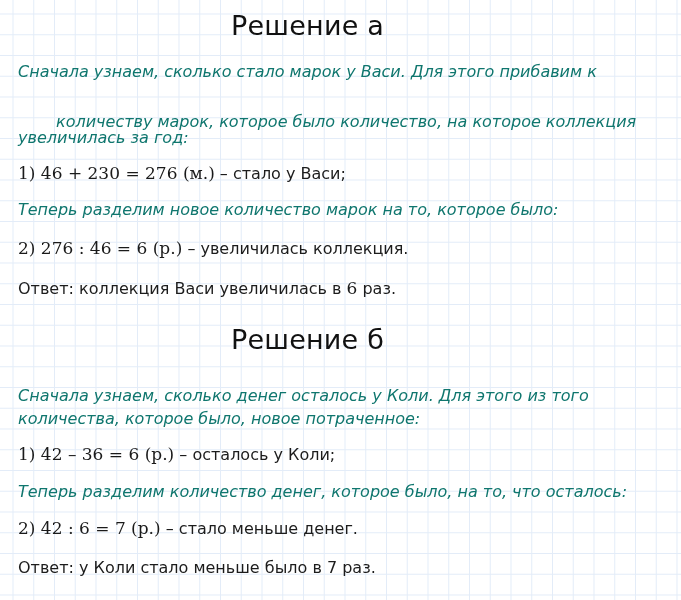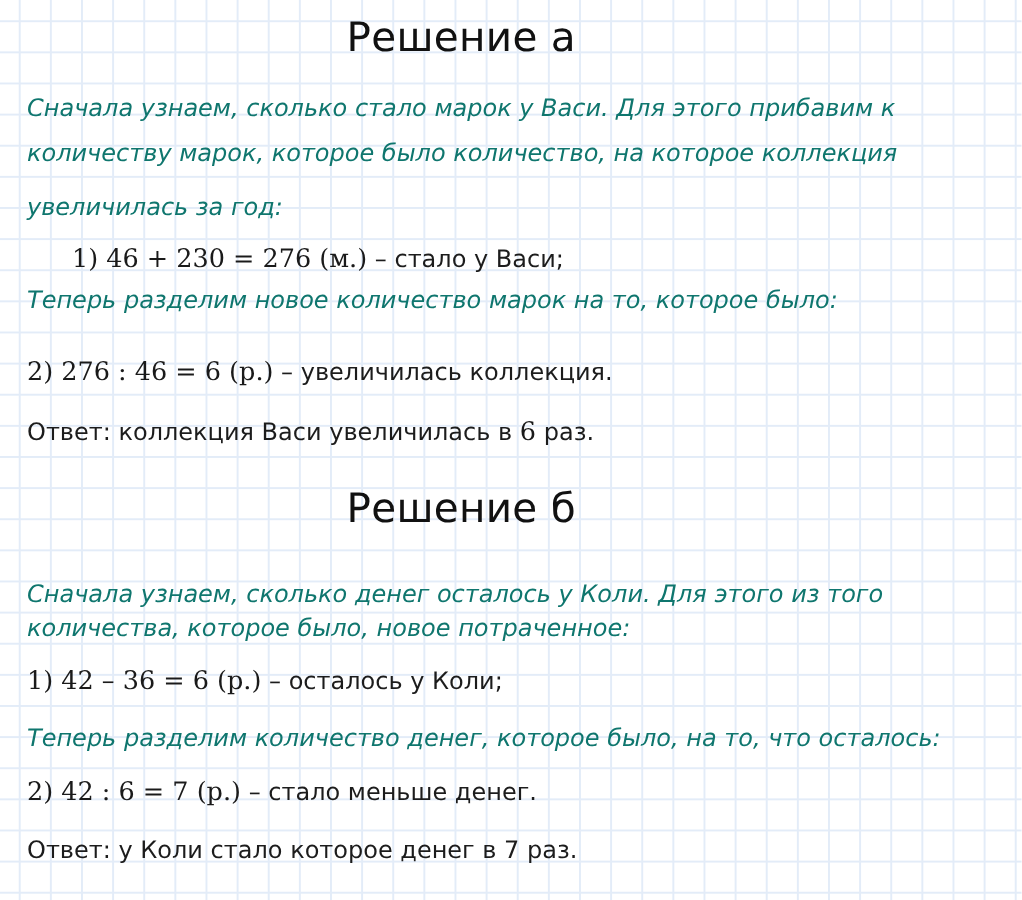--- a/index.html
+++ b/index.html
@@ -61,7 +61,7 @@
   <div class="title" style="top:10px;">Решение а</div>
 
   <div class="line italic" style="top:62px;">Сначала узнаем, сколько стало марок у Васи. Для этого прибавим к</div>
-  <div class="line italic" style="top:92px;">количеству марок, которое было количество, на которое коллекция</div>
+  <div class="line italic" style="top:112px;margin-left:38px;">количеству марок, которое было количество, на которое коллекция</div>
   <div class="line italic" style="top:128px;">увеличилась за год:</div>
 
   <div class="line" style="top:163px;margin-left:30px;">

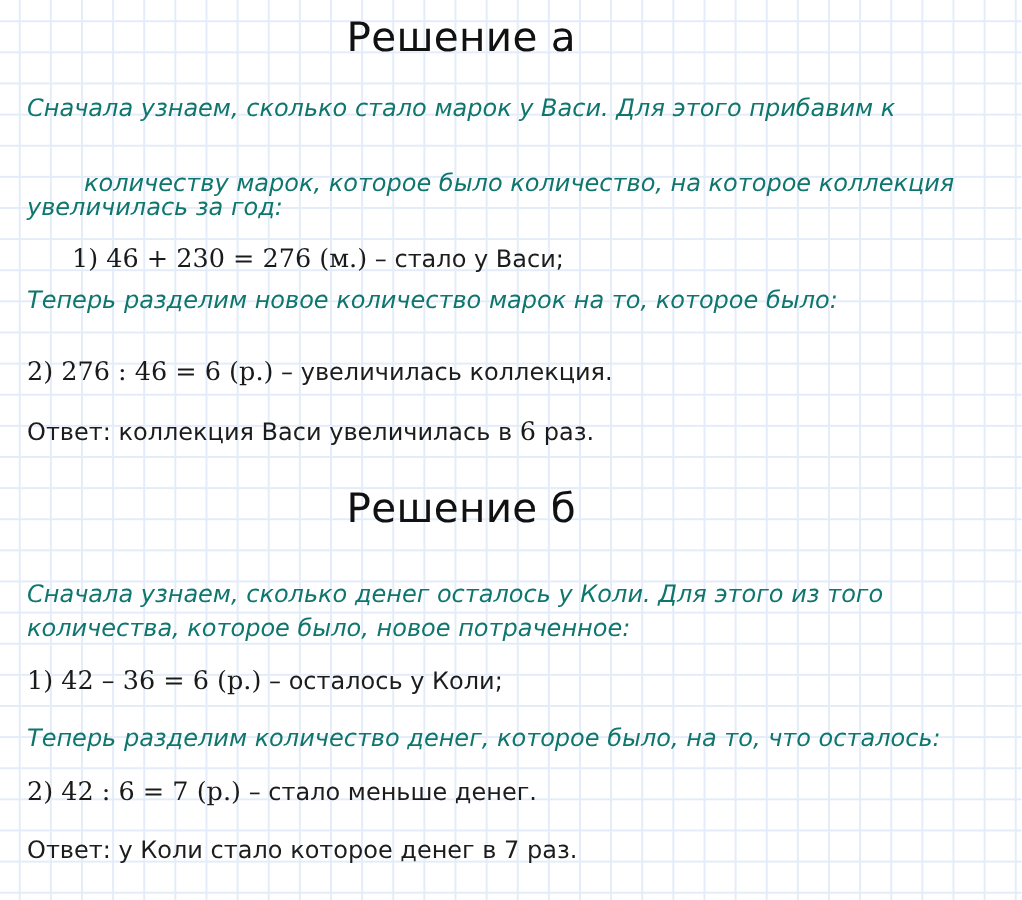--- a/index.html
+++ b/index.html
@@ -64,7 +64,7 @@
   <div class="line italic" style="top:112px;margin-left:38px;">количеству марок, которое было количество, на которое коллекция</div>
   <div class="line italic" style="top:128px;">увеличилась за год:</div>
 
-  <div class="line" style="top:163px;margin-left:30px;">
+  <div class="line" style="top:163px;">
     <span class="math">1) 46 + 230 = 276 (м.)</span><span class="plain"> – стало у Васи;</span>
   </div>
 

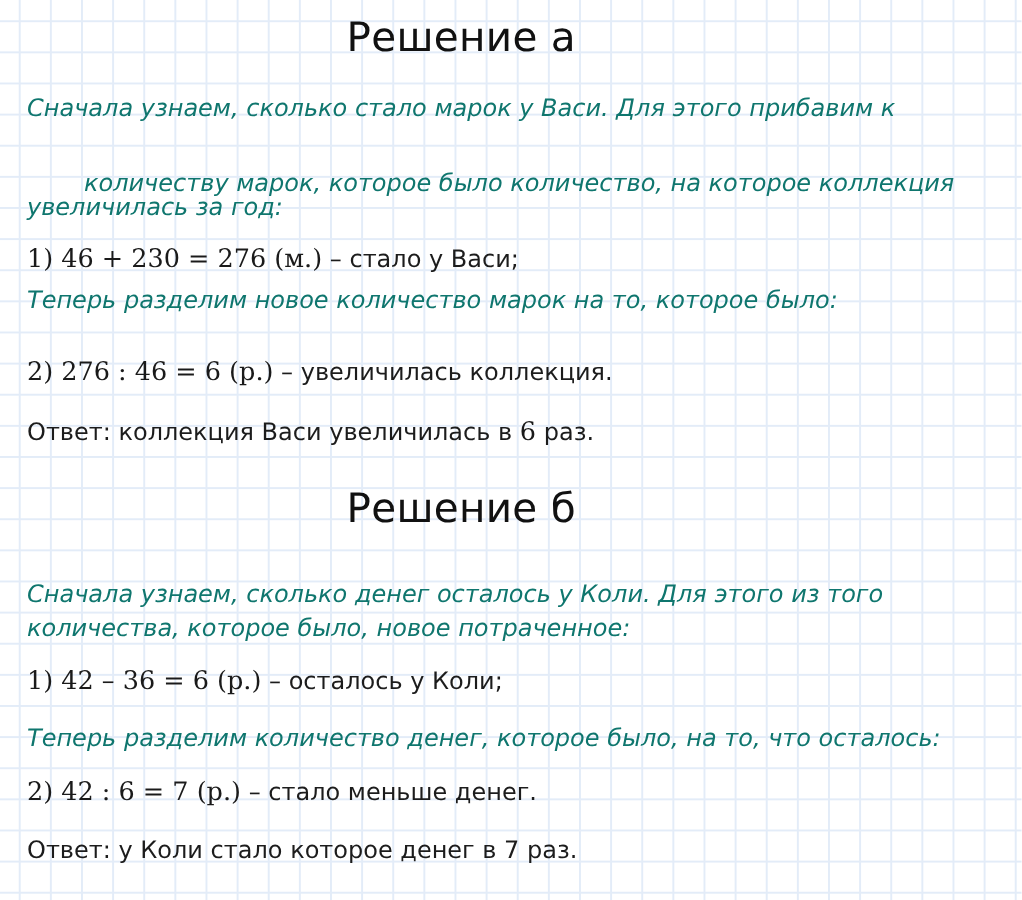--- a/index.html
+++ b/index.html
@@ -68,7 +68,7 @@
     <span class="math">1) 46 + 230 = 276 (м.)</span><span class="plain"> – стало у Васи;</span>
   </div>
 
-  <div class="line italic" style="top:190px;">Теперь разделим новое количество марок на то, которое было:</div>
+  <div class="line italic" style="top:200px;">Теперь разделим новое количество марок на то, которое было:</div>
 
   <div class="line" style="top:238px;">
     <span class="math">2) 276 : 46 = 6 (р.)</span><span class="plain"> – увеличилась коллекция.</span>

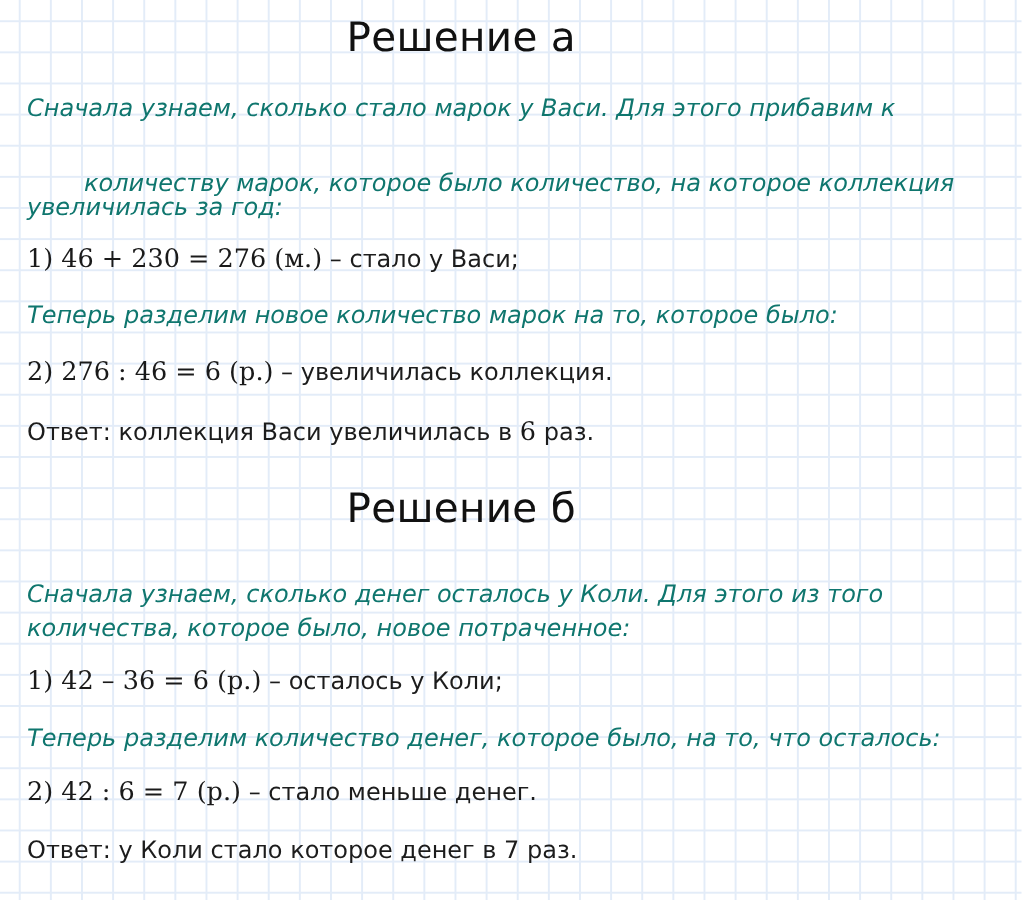--- a/index.html
+++ b/index.html
@@ -96,7 +96,7 @@
   </div>
 
   <div class="line" style="top:557px;">
-    <span class="plain">Ответ: у Коли стало которое денег в </span><span class="plain">7</span><span class="plain"> раз.</span>
+    <span class="plain">Ответ: у Коли стало меньше было в </span><span class="plain">7</span><span class="plain"> раз.</span>
   </div>
 </div>
 

